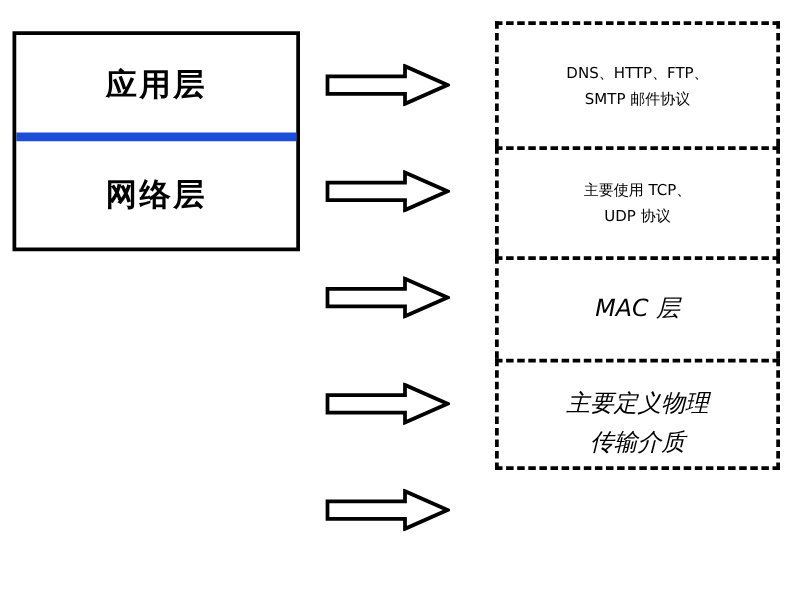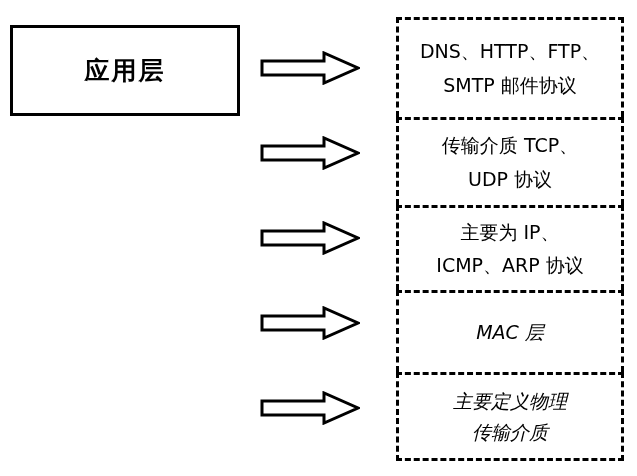--- a/index.html
+++ b/index.html
@@ -97,7 +97,7 @@
 
   .note-text {
     font-family: "DejaVu Sans", sans-serif;
-    font-size: 19px;
+    font-size: 12px;
     color: #000;
     line-height: 1.75;
     white-space: pre-line;

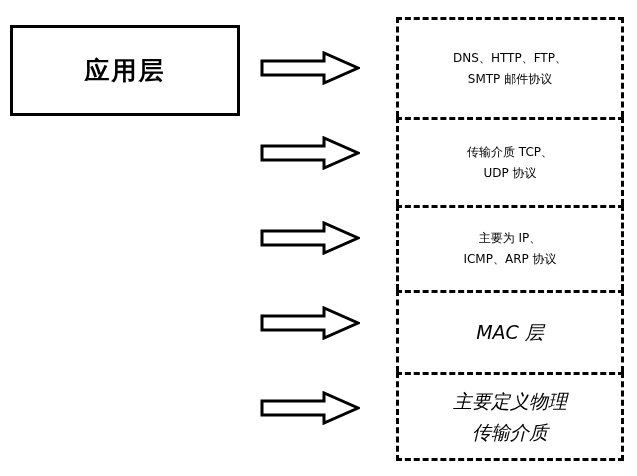--- a/index.html
+++ b/index.html
@@ -117,6 +117,9 @@
     <div class="layer-cell">
       <span class="layer-label">应用层</span>
     </div>
+    <div class="layer-cell">
+      <span class="layer-label">网络层</span>
+    </div>
   </div>
 
   <div class="arrows">

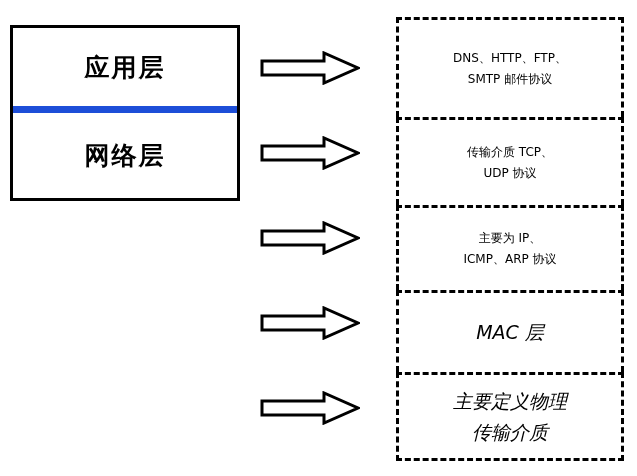--- a/index.html
+++ b/index.html
@@ -156,7 +156,7 @@
 SMTP 邮件协议</span>
     </div>
     <div class="note-cell note-h-88">
-      <span class="note-text">传输介质 TCP、
+      <span class="note-text">主要使用 TCP、
 UDP 协议</span>
     </div>
     <div class="note-cell note-h-85">

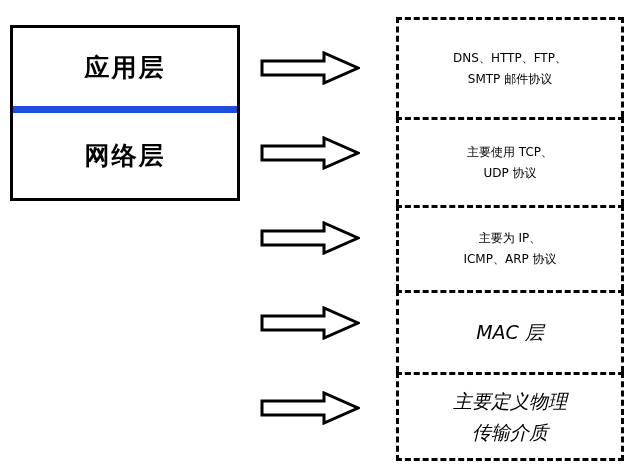--- a/index.html
+++ b/index.html
@@ -159,10 +159,6 @@
       <span class="note-text">主要使用 TCP、
 UDP 协议</span>
     </div>
-    <div class="note-cell note-h-85">
-      <span class="note-text">主要为 IP、
-ICMP、ARP 协议</span>
-    </div>
     <div class="note-cell note-h-82">
       <span class="note-text larger">MAC 层</span>
     </div>

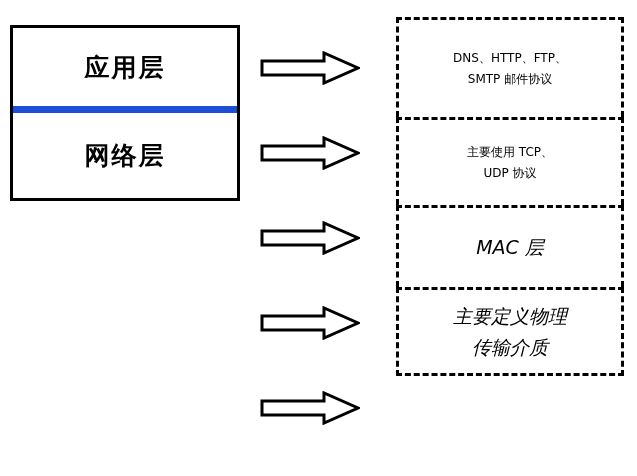--- a/index.html
+++ b/index.html
@@ -93,7 +93,7 @@
   .note-h-88  { height: 88px; }
   .note-h-85  { height: 85px; }
   .note-h-82  { height: 82px; }
-  .note-h-89  { height: 89px; }
+  .note-h-89  { height: 89px; align-items: flex-end; }
 
   .note-text {
     font-family: "DejaVu Sans", sans-serif;

